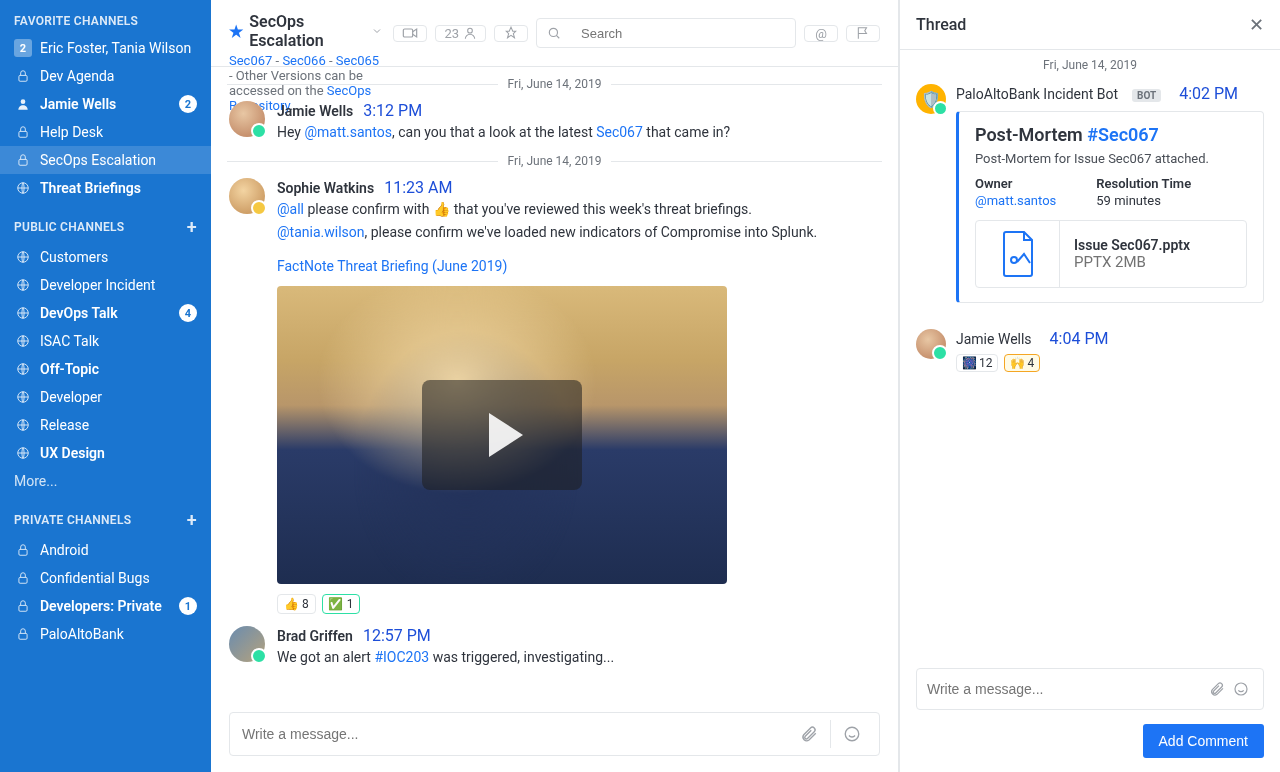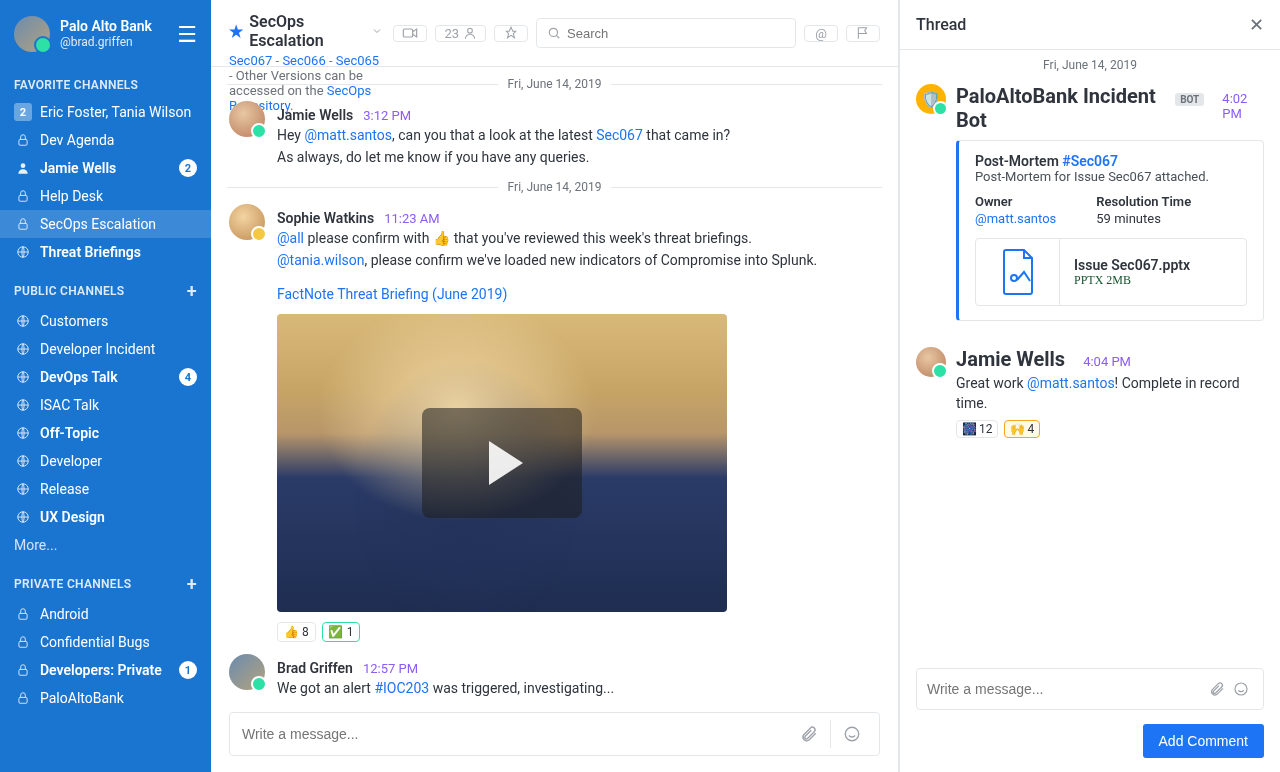--- a/index.html
+++ b/index.html
@@ -100,14 +100,6 @@
 <body>
 
 <div class="sidebar">
-  <div class="sb-header">
-    <div class="sb-avatar"></div>
-    <div class="sb-org">
-      <div class="sb-orgname">Palo Alto Bank</div>
-      <div class="sb-username">@brad.griffen</div>
-    </div>
-    <div class="sb-menu-btn">☰</div>
-  </div>
 
   <div class="sb-section-title">
     <span>FAVORITE CHANNELS</span>

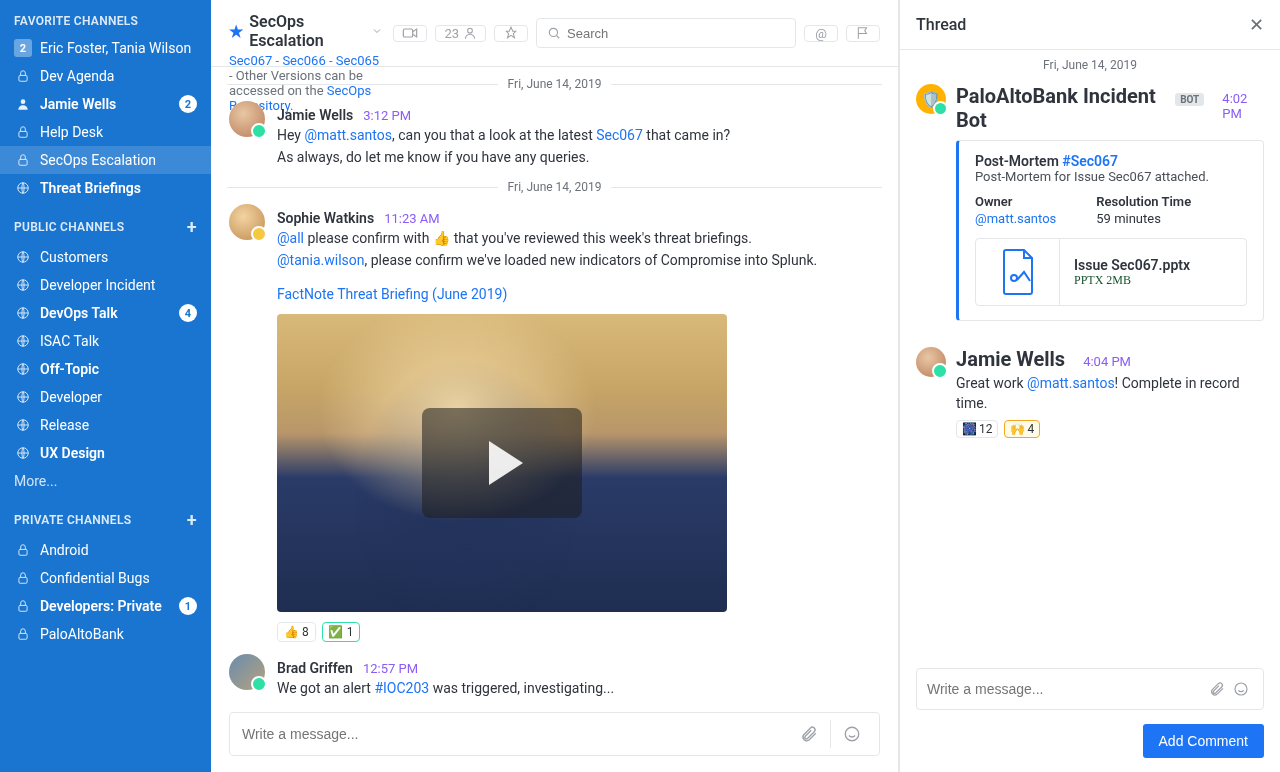--- a/index.html
+++ b/index.html
@@ -31,7 +31,7 @@
 .tb-sub a, .tb-sub .lnk { color:#1d74f5; }
 .tb-actions { display:flex; align-items:center; gap:8px; margin-top:8px; }
 .tb-btn { border:1px solid #e4e7ea; background:#fff; border-radius:4px; height:17px; min-width:34px; display:inline-flex; align-items:center; justify-content:center; color:#9ea2a8; cursor:pointer; padding:0 8px; gap:4px; font-size:13px; }
-.tb-search { display:flex; align-items:center; border:1px solid #e4e7ea; border-radius:4px; height:30px; padding:0 10px; width:260px; color:#9ea2a8; gap:6px; }
+.tb-search { display:flex; align-items:center; border:1px solid #e4e7ea; border-radius:4px; height:30px; padding:0 10px; width:260px; color:#9ea2a8; gap:20px; }
 .tb-search input { border:none; outline:none; flex:1; font-size:13px; }
 .date-divider { text-align:center; color:#6c727a; font-size:12px; position:relative; margin: 4px 0 6px; }
 .date-divider::before { content:''; position:absolute; left:16px; right:16px; top:50%; height:1px; background:#e4e7ea; z-index:0; }

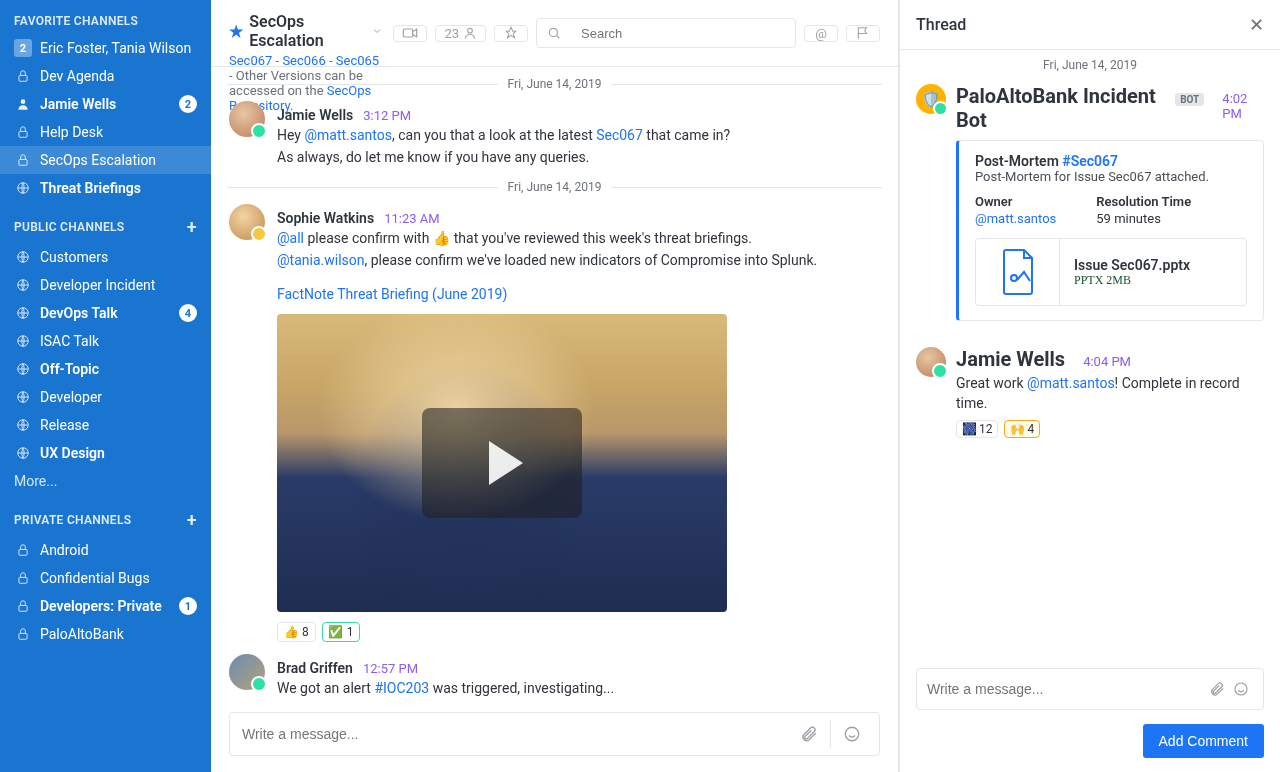--- a/index.html
+++ b/index.html
@@ -73,7 +73,7 @@
 .bot-avatar { width:30px; height:30px; border-radius:50%; background:#ffb300; display:flex; align-items:center; justify-content:center; flex-shrink:0; font-size:16px; position:relative; }
 .bot-avatar::after { content:''; position:absolute; bottom:-2px; right:-2px; width:11px; height:11px; border-radius:50%; background:#2de0a5; border:2px solid #fff; }
 .th-msg .m-avatar { width:30px; height:30px; }
-.th-name { font-weight:700; font-size:20px; }
+.th-name { font-weight:400; font-size:14px; }
 .bot-tag { background:#e4e7ea; color:#6c727a; font-size:10px; font-weight:700; padding:1px 5px; border-radius:3px; margin-left:4px; }
 .card { border:1px solid #e4e7ea; border-left:3px solid #1d74f5; border-radius:4px; padding:12px 16px 14px; margin-top:8px; }
 .card-title { font-size:14px; font-weight:600; }

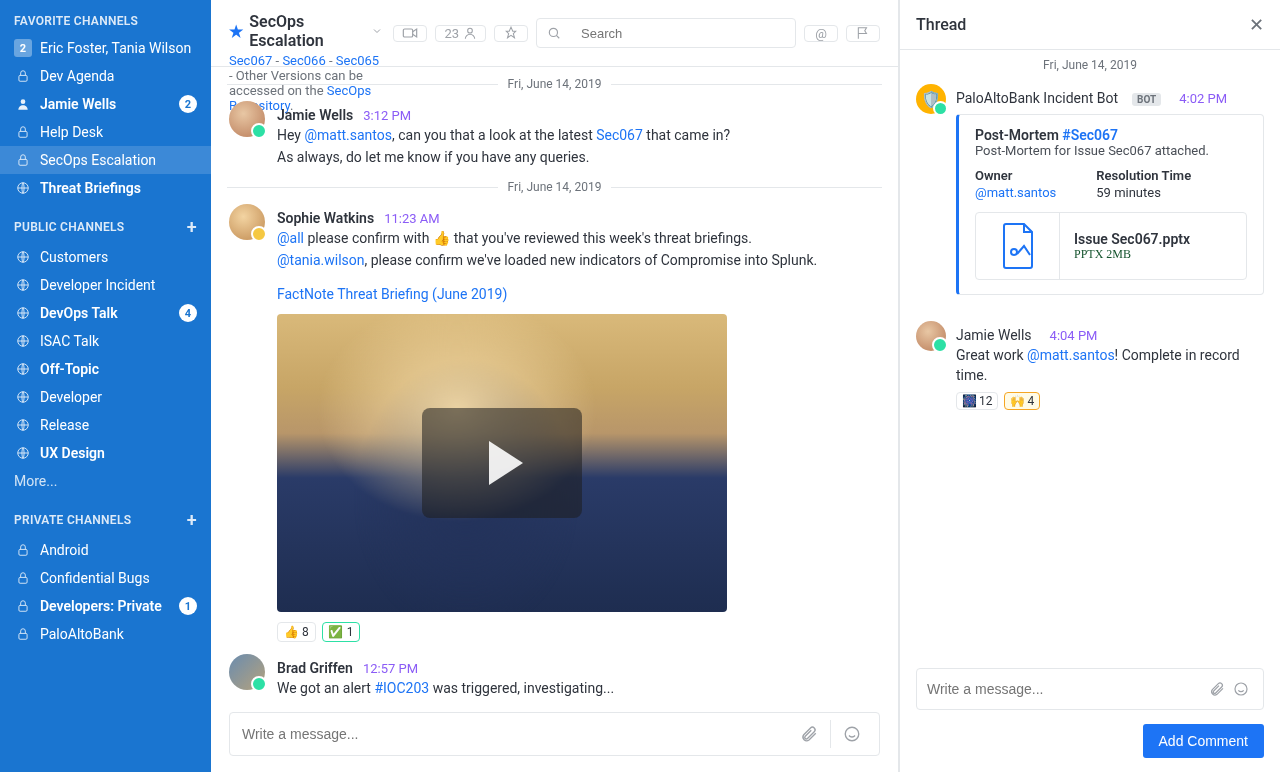--- a/index.html
+++ b/index.html
@@ -47,7 +47,7 @@
 .m-body { flex:1; min-width:0; }
 .m-head { display:flex; align-items:baseline; gap:10px; }
 .m-name { font-weight:600; }
-.m-time { font-size:13px; color:#8b5cf6;margin-top:7px; }
+.m-time { font-size:16px; color:#1d4ed8; }
 .m-text { margin-top:2px; line-height:1.45; }
 .mention { color:#1d74f5; }
 .lnk { color:#1d74f5; cursor:pointer; }

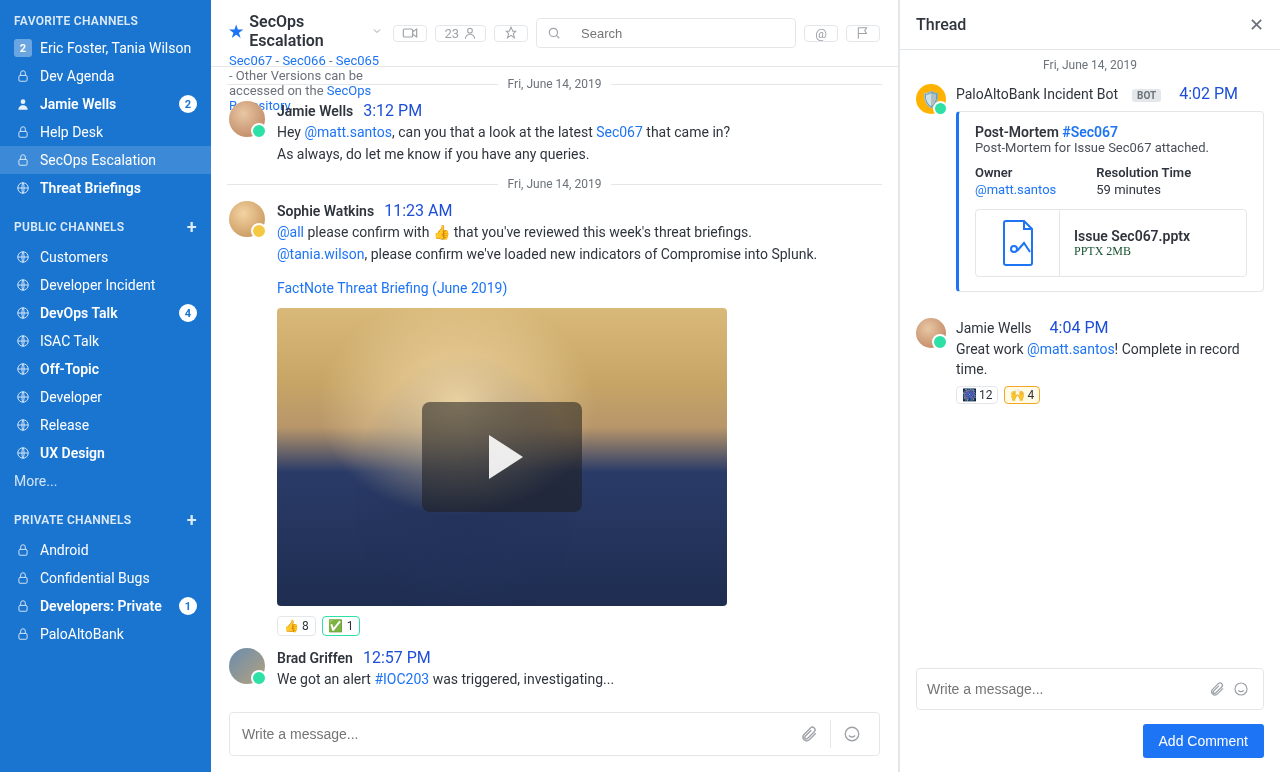--- a/index.html
+++ b/index.html
@@ -76,7 +76,7 @@
 .th-name { font-weight:400; font-size:14px; }
 .bot-tag { background:#e4e7ea; color:#6c727a; font-size:10px; font-weight:700; padding:1px 5px; border-radius:3px; margin-left:4px; }
 .card { border:1px solid #e4e7ea; border-left:3px solid #1d74f5; border-radius:4px; padding:12px 16px 14px; margin-top:8px; }
-.card-title { font-size:14px; font-weight:600; }
+.card-title { font-size:18px; font-weight:600; margin-bottom:6px; }
 .card-title .lnk { font-weight:600; }
 .card-desc { font-size:13px; color:#4a4f57; margin-bottom:10px; }
 .card-grid { display:flex; gap:40px; margin-bottom:12px; }

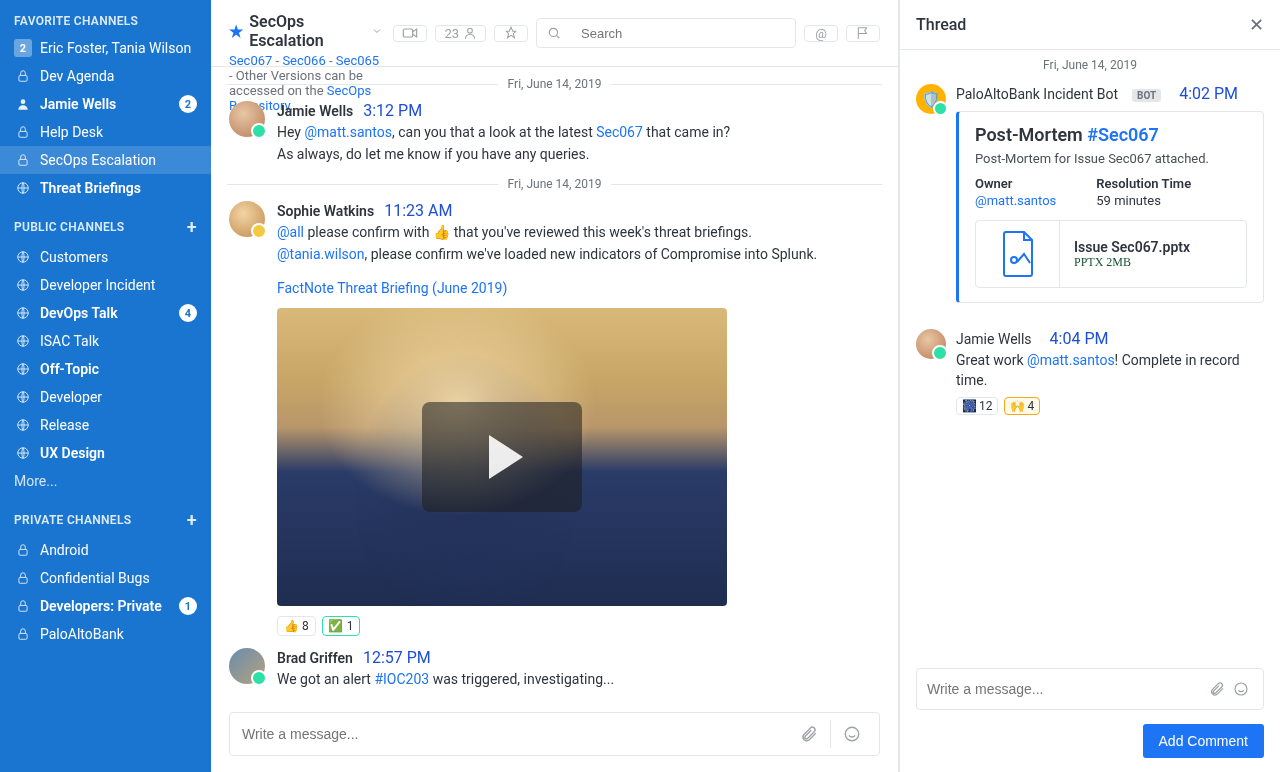--- a/index.html
+++ b/index.html
@@ -343,7 +343,6 @@
             <span class="m-time">3:12 PM</span>
           </div>
         <div class="m-text"><span>Hey </span><span class="mention">@matt.santos</span><span>, can you that a look at the latest </span><span class="lnk">Sec067</span><span> that came in?</span></div>
-        <div class="m-text">As always, do let me know if you have any queries.</div>
       </div>
     </div>
 

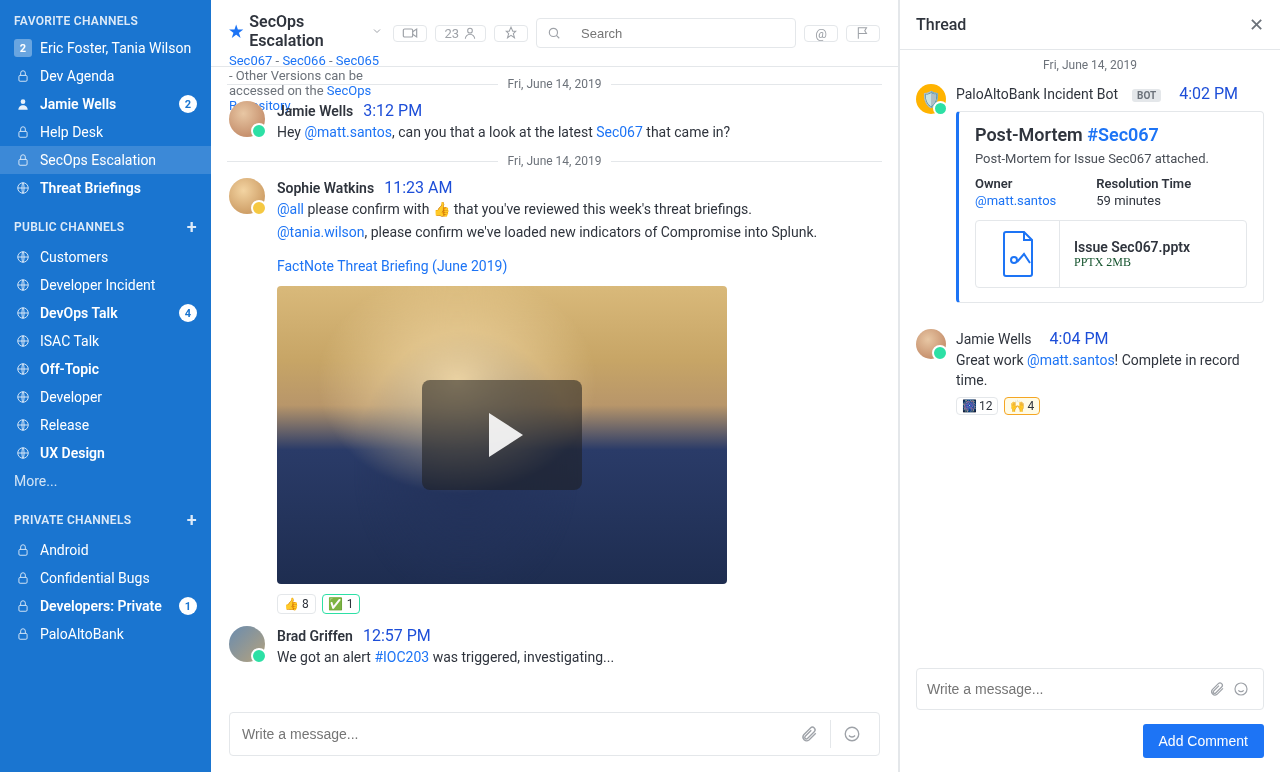--- a/index.html
+++ b/index.html
@@ -86,7 +86,7 @@
 .card-file-icon { width:84px; display:flex; align-items:center; justify-content:center; border-right:1px solid #e4e7ea; height:100%; }
 .card-file-info { padding:0 14px; }
 .card-file-name { font-weight:600; font-size:14px; }
-.card-file-meta { font-size:12px; color:#14532d;font-family:Liberation Serif, serif; }
+.card-file-meta { font-size:15px; color:#737373; }
 .th-react { border:1px solid #e4e7ea; border-radius:4px; padding:1px 5px; font-size:12px; display:inline-flex; align-items:center; gap:2px; cursor:pointer; }
 .th-react.orange { border-color:#f5a623; background:#fffbe6; }
 .th-composer { border:1px solid #e4e7ea; border-radius:4px; margin: 8px 16px 0; height:42px; display:flex; align-items:center; padding:0 10px; }

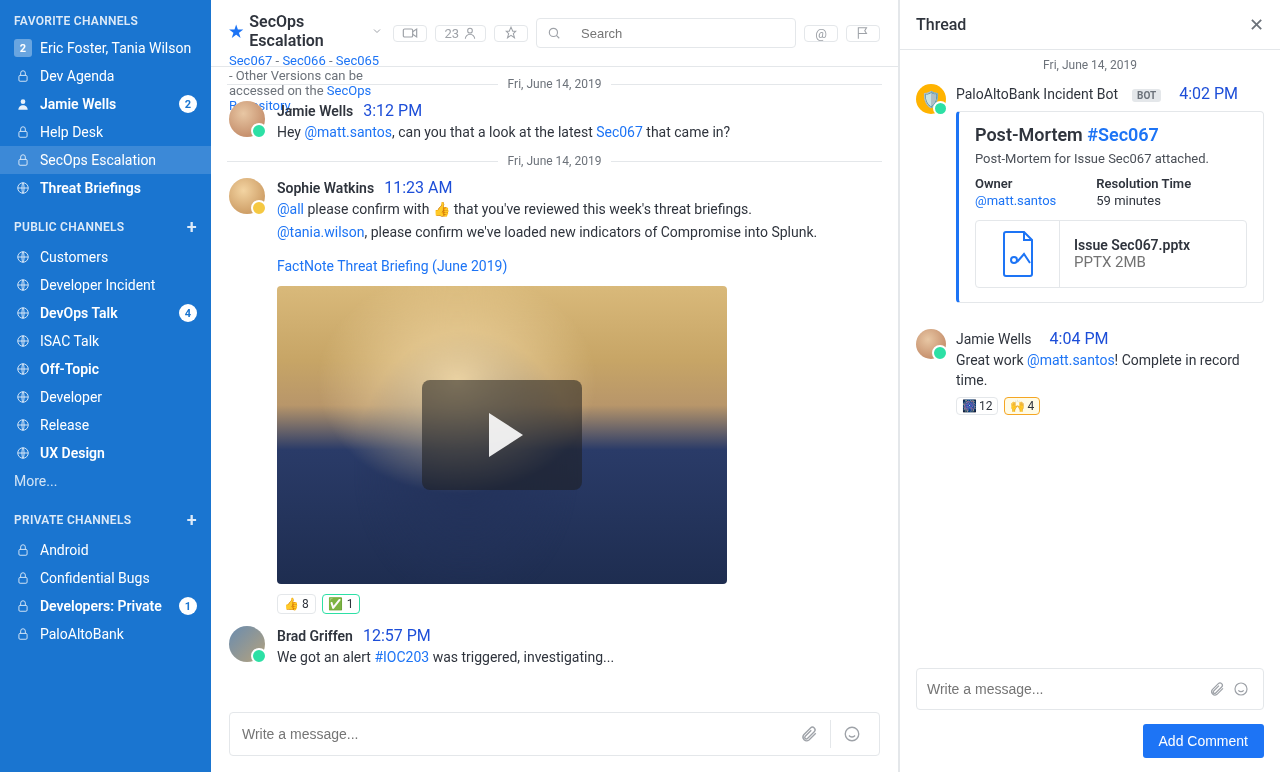--- a/index.html
+++ b/index.html
@@ -458,7 +458,6 @@
             <span class="th-name">Jamie Wells</span>
             <span class="m-time" style="margin-left:8px">4:04 PM</span>
           </div>
-        <div class="m-text"><span>Great work </span><span class="mention">@matt.santos</span><span>! Complete in record time.</span></div>
         <div style="display:flex;gap:6px;margin-top:6px">
           <div class="th-react">
               <span>🎆</span>

